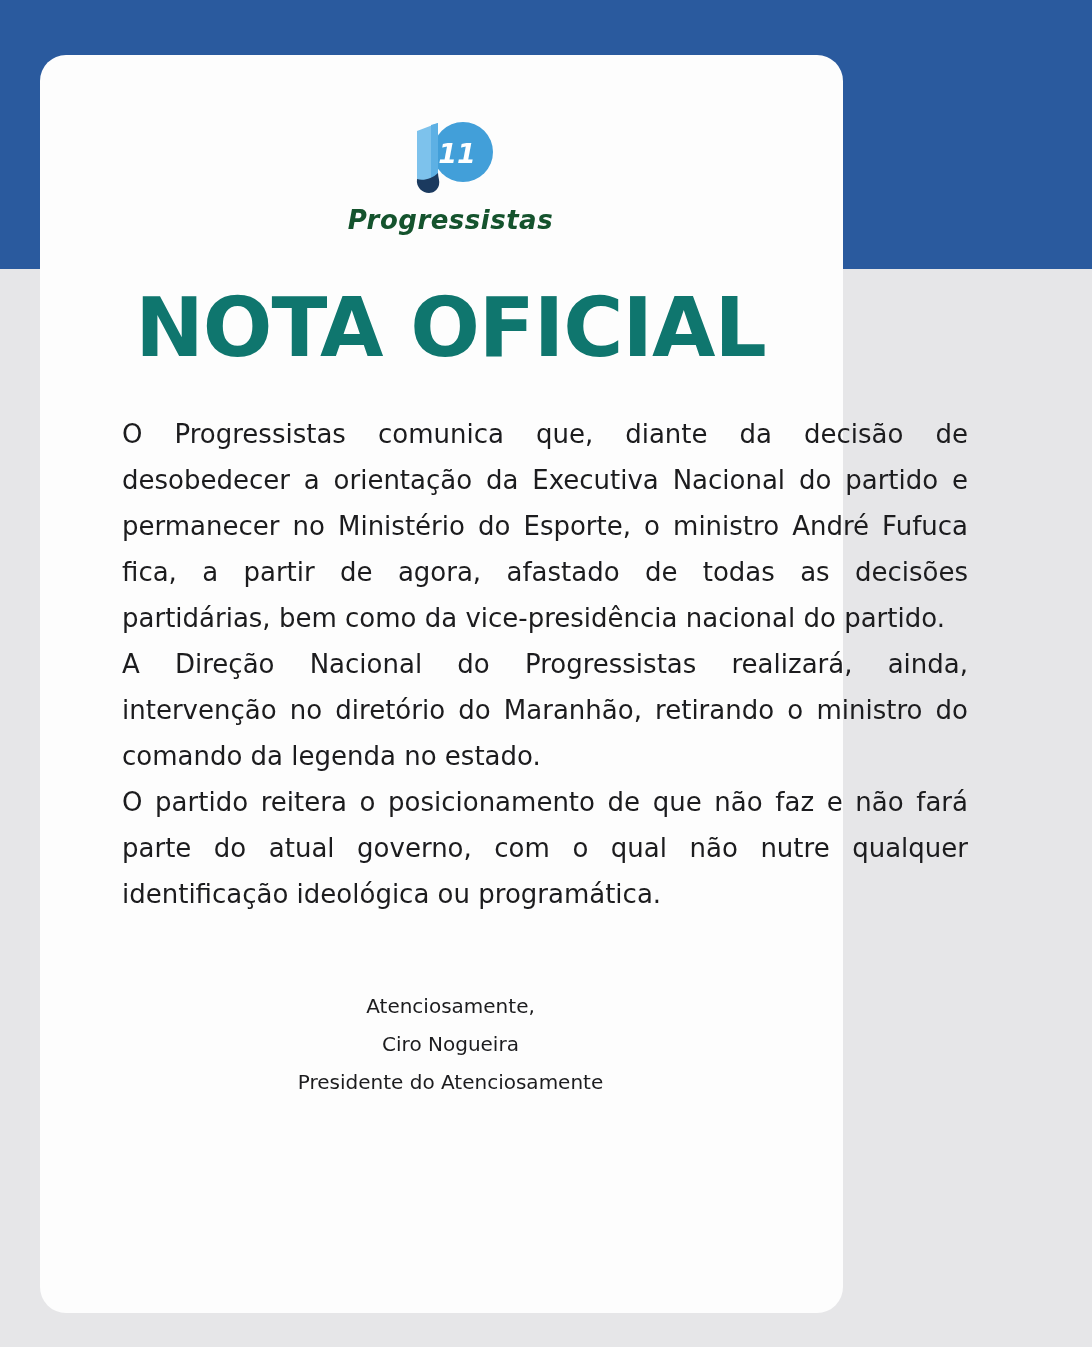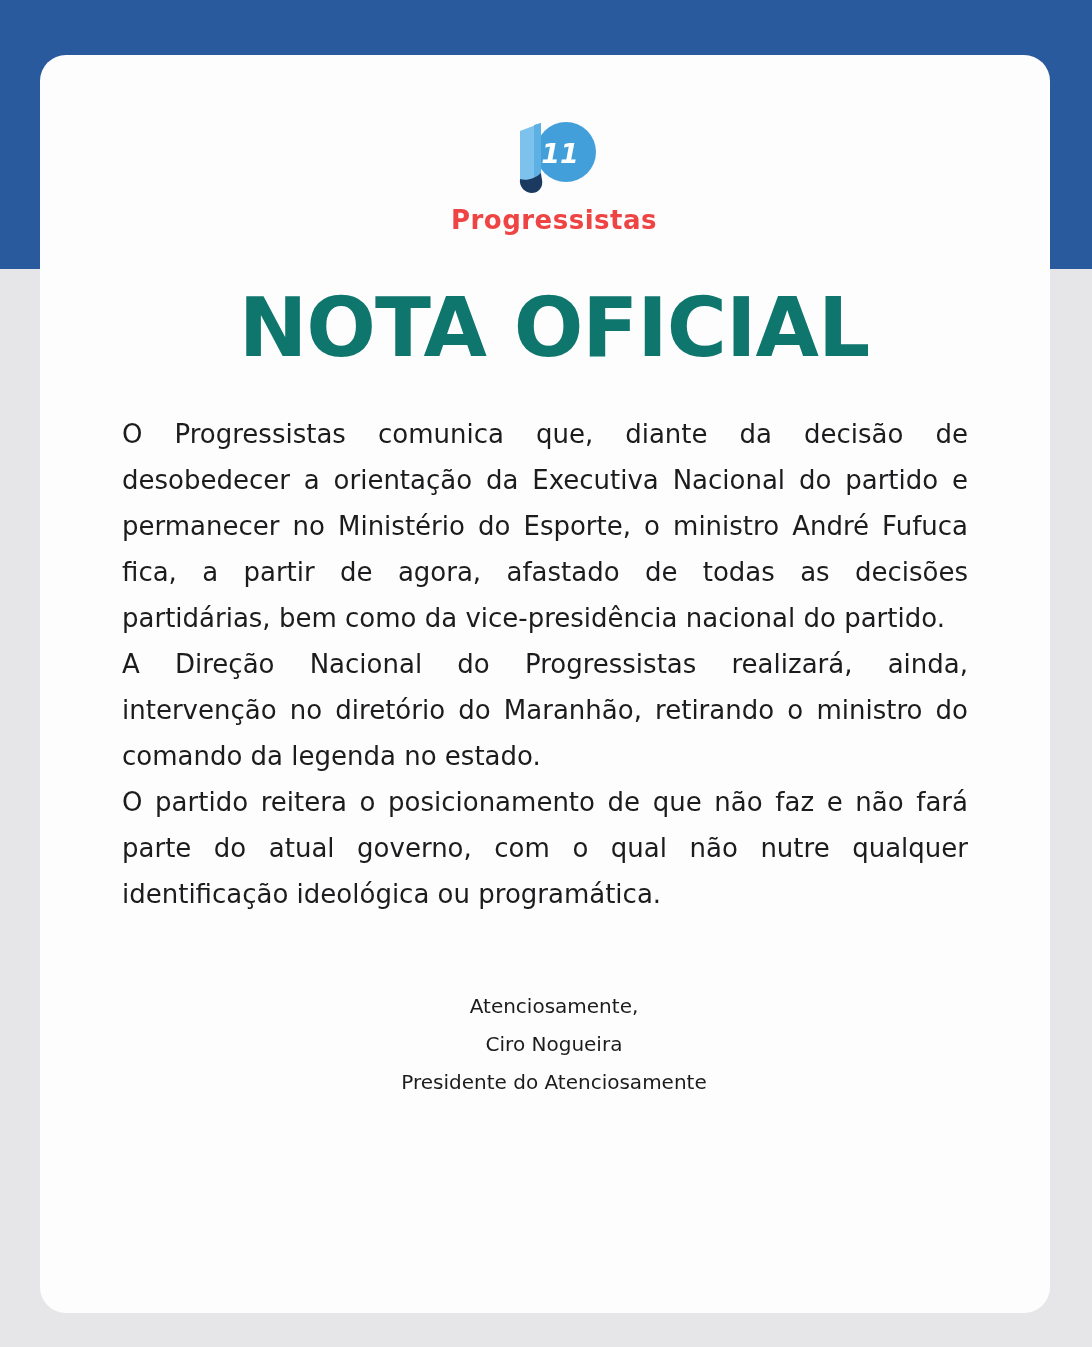--- a/index.html
+++ b/index.html
@@ -19,7 +19,7 @@
 
   .card {
     position: absolute; left: 40px; top: 55px;
-    width: 1010px; height: 1258px;
+    width: 803px; height: 1258px;
     background: #fdfdfd;
     border-radius: 26px;
     padding: 66px 64px 0 82px;

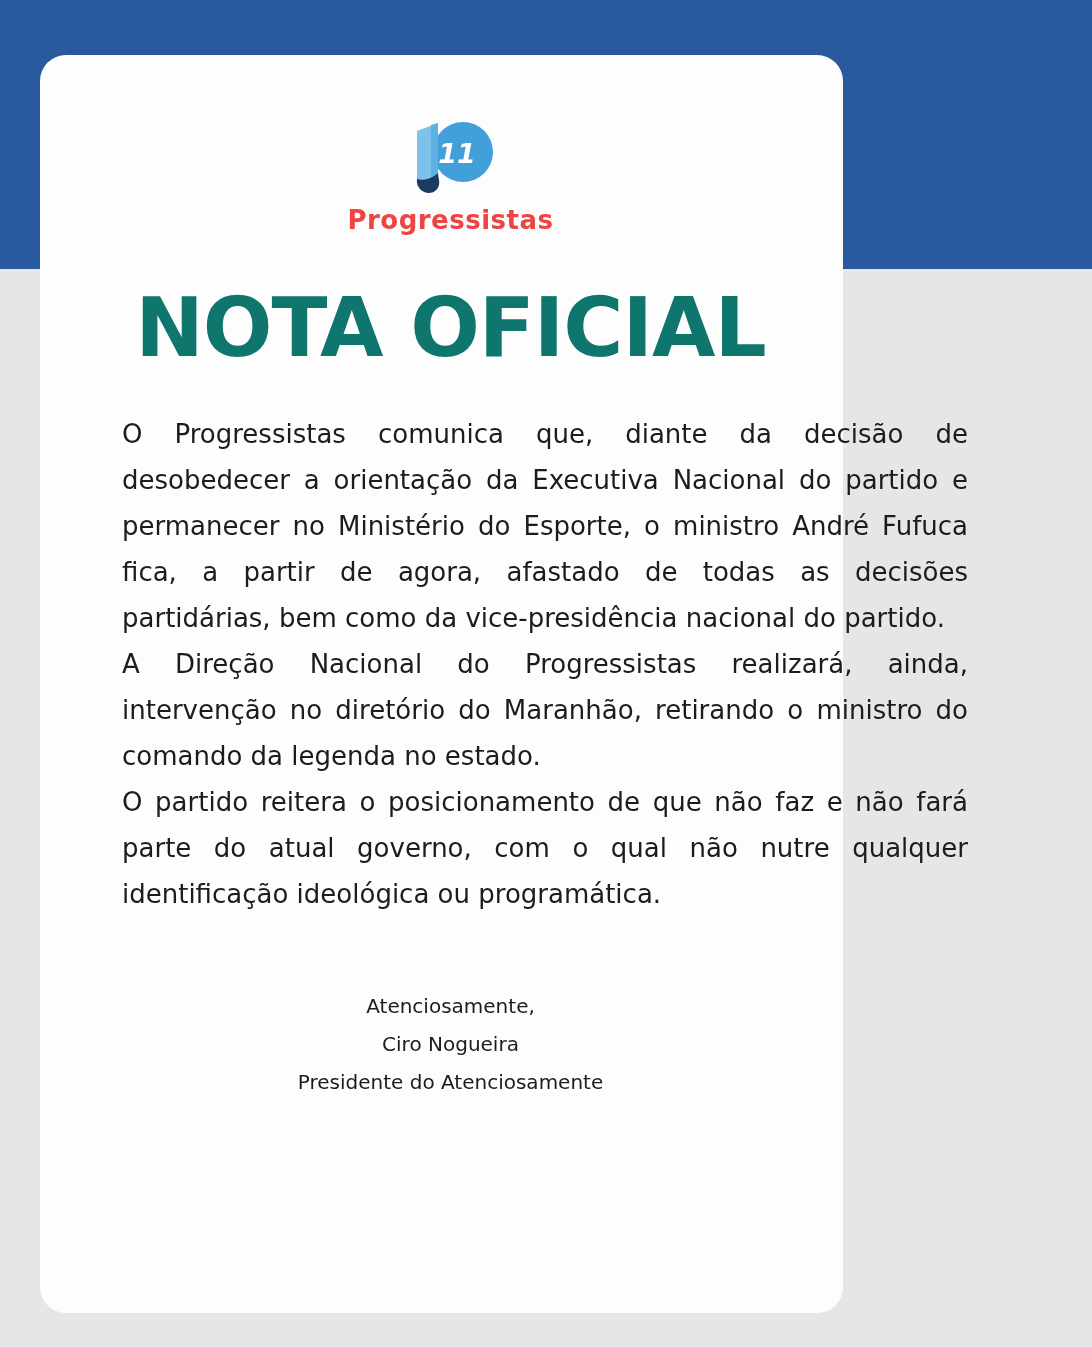--- a/index.html
+++ b/index.html
@@ -31,7 +31,8 @@
     margin-top: 2px;
     font-size: 26px;
     font-weight: bold;
-    color: #ef4444;
+    font-style: italic;
+    color: #14532d;
     letter-spacing: 0.5px;
   }
 

